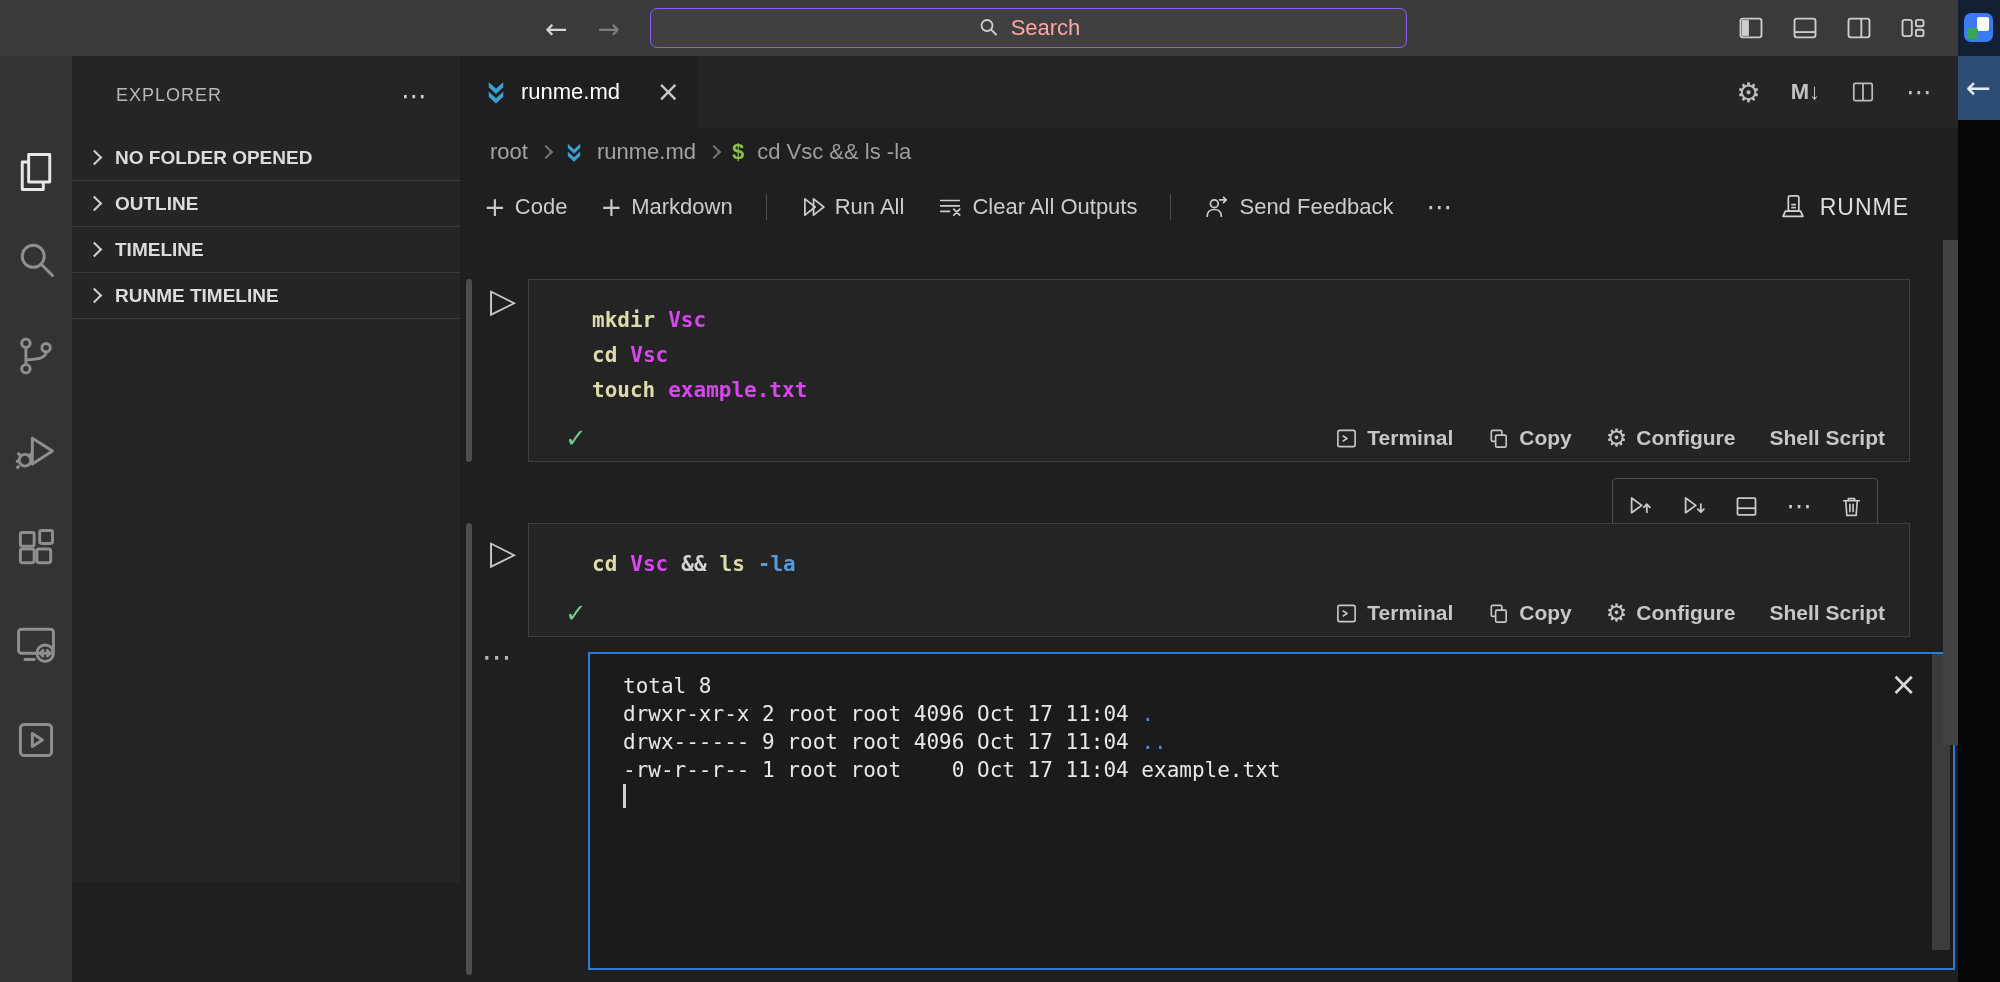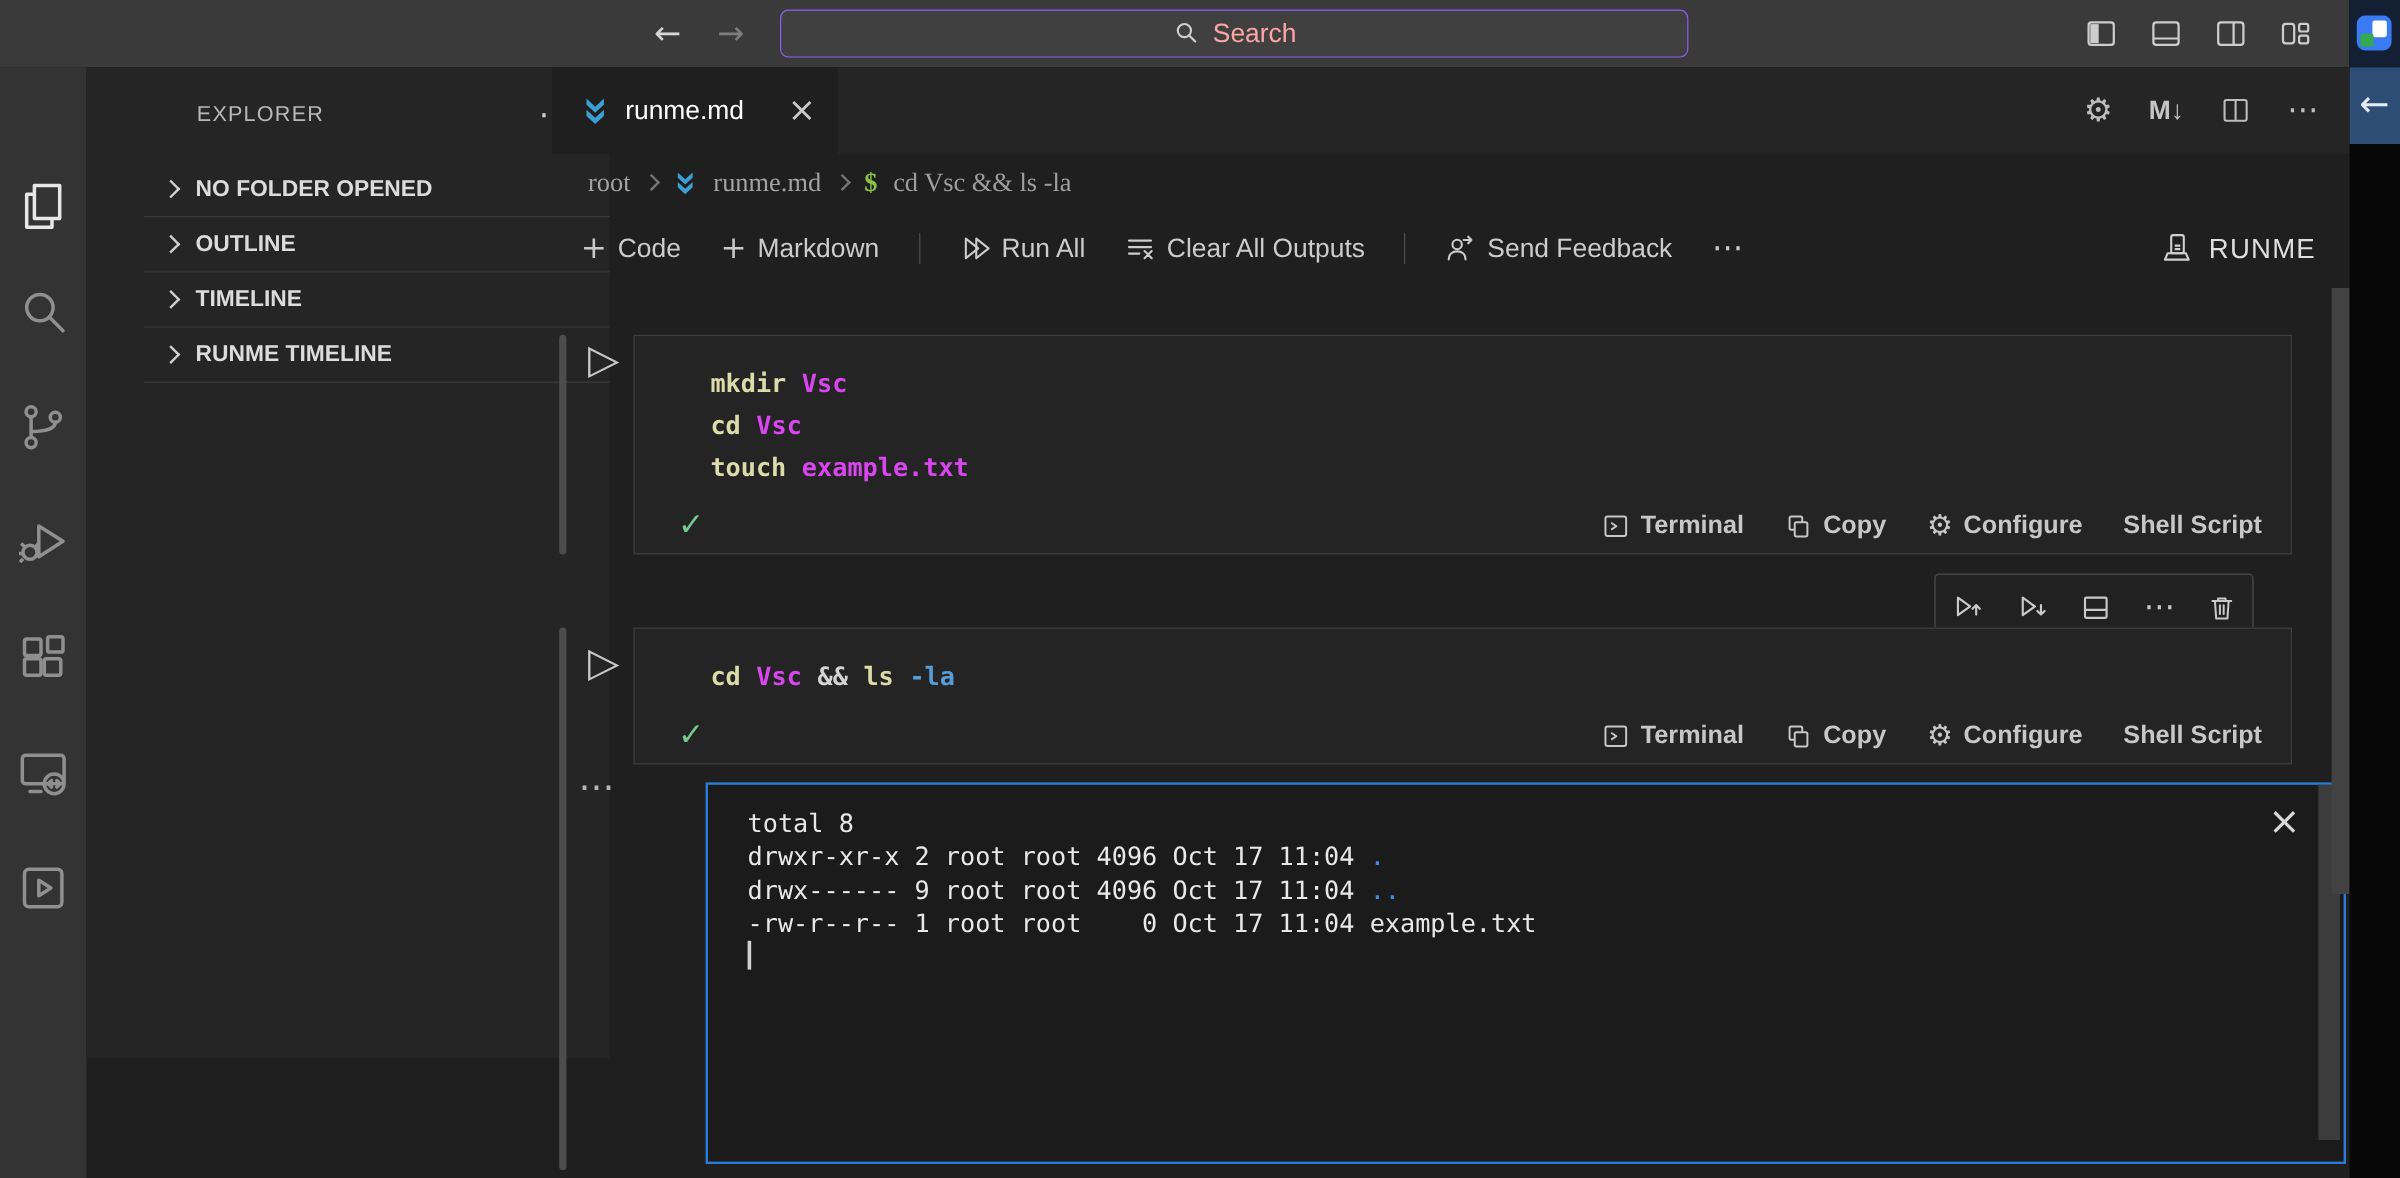--- a/index.html
+++ b/index.html
@@ -24,7 +24,7 @@
   .act-item.active{color:#e7e7e7;}
 
   
-  .sidebar{position:absolute;left:72px;top:56px;width:388px;height:826px;background:#252526;padding-left:48px;}
+  .sidebar{position:absolute;left:72px;top:56px;width:388px;height:826px;background:#252526;}
   .sb-header{height:79px;display:flex;align-items:center;padding:0 32px 0 44px;color:#b8b8b8;font-size:18px;letter-spacing:1px;}
   .sb-more{margin-left:auto;color:#cfcfcf;font-size:26px;}
   .sb-section{height:45px;display:flex;align-items:center;gap:15px;padding-left:17px;color:#dcdcdc;

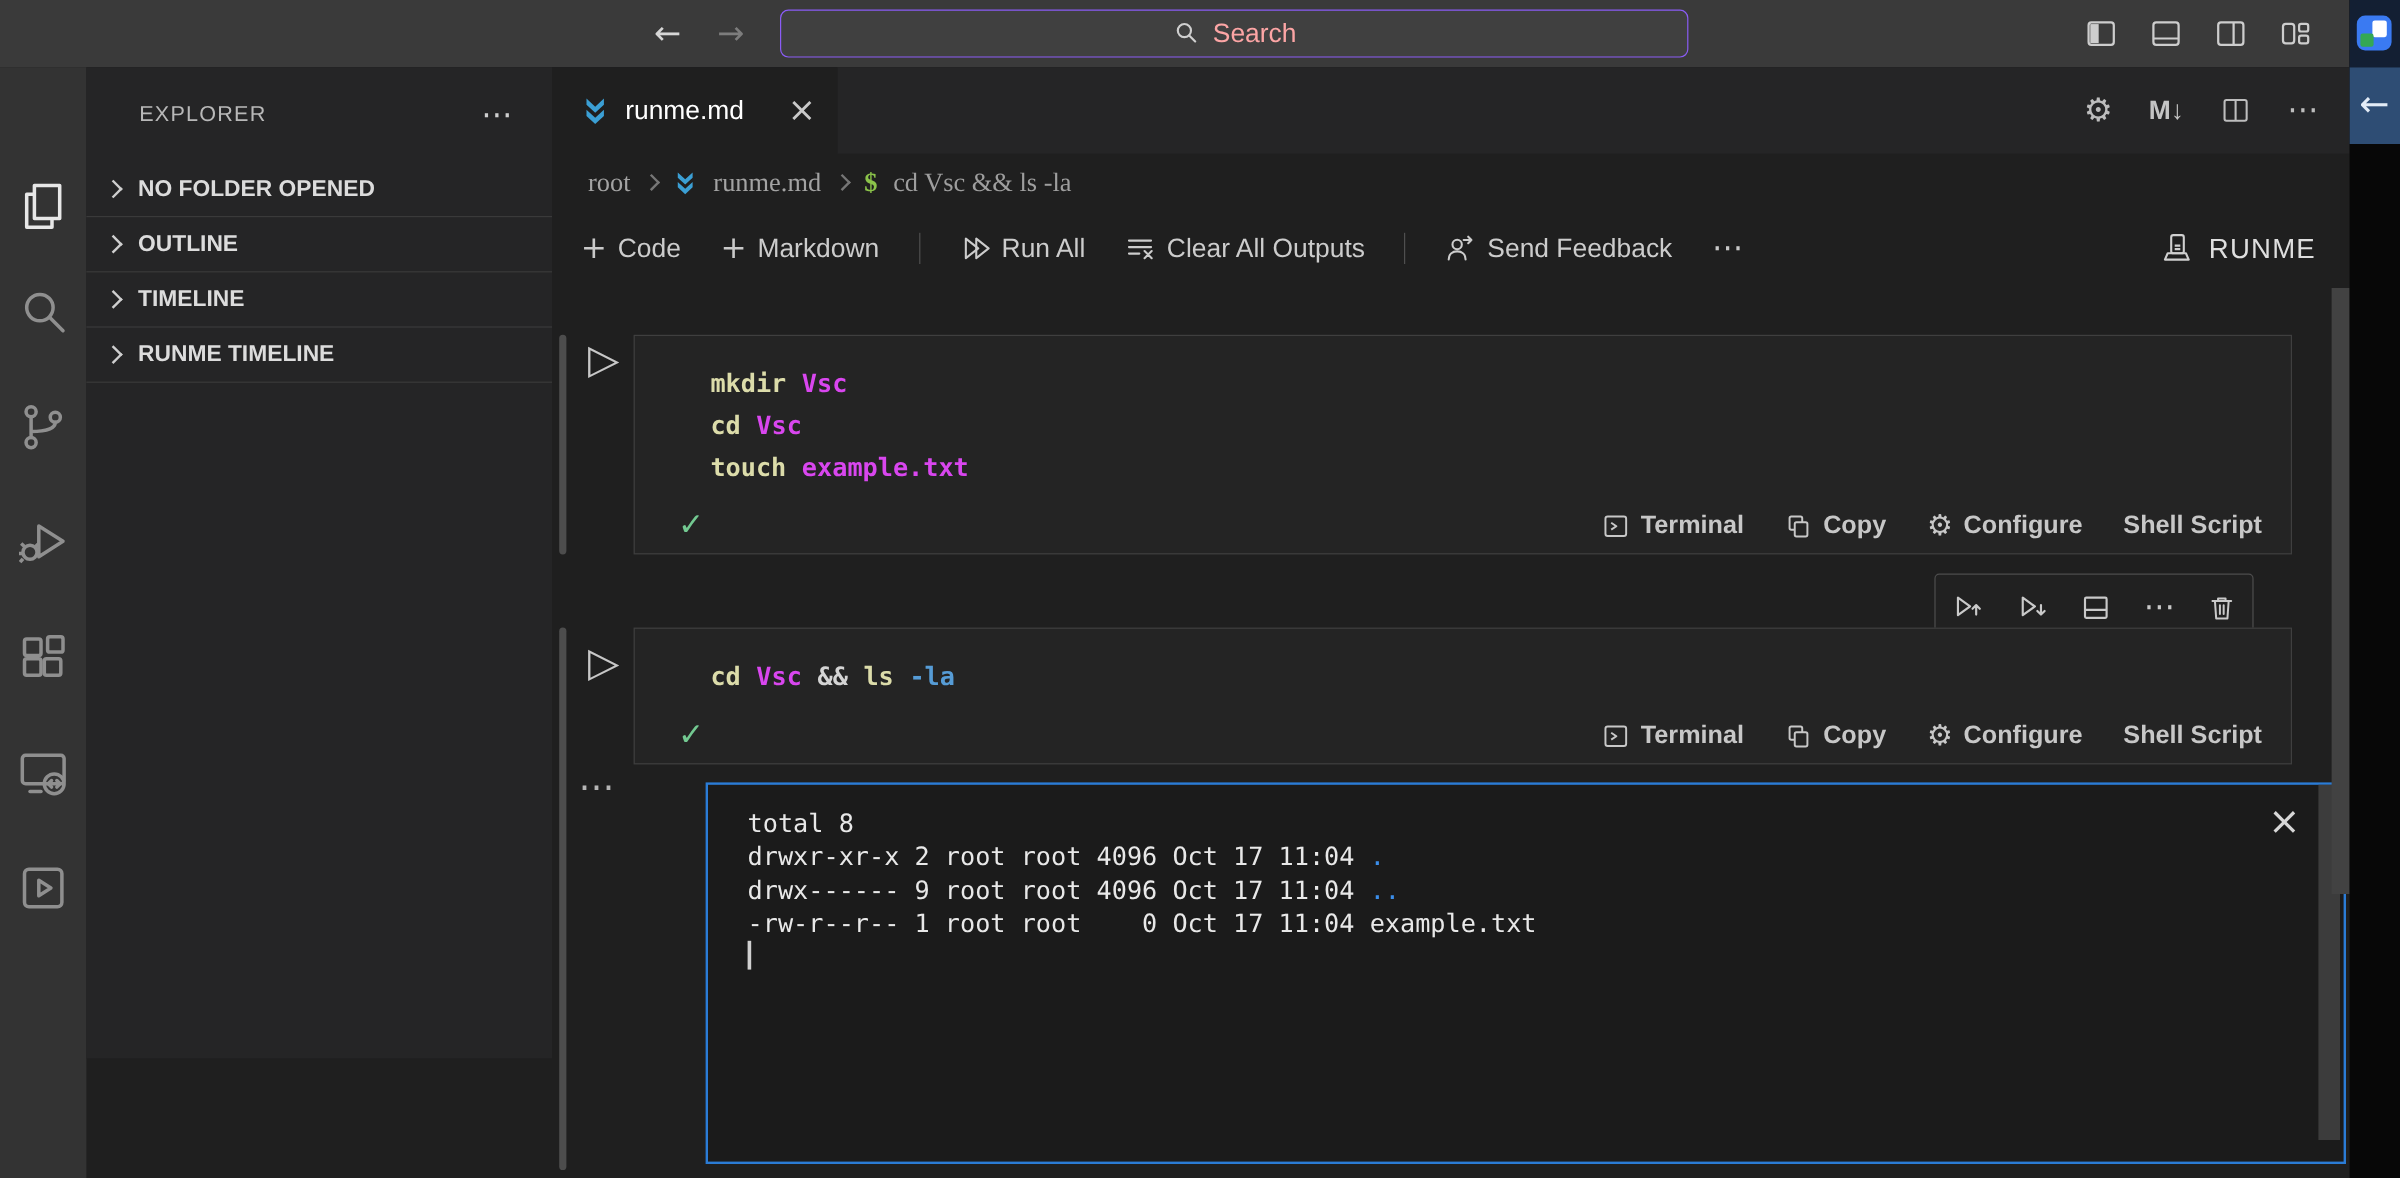--- a/index.html
+++ b/index.html
@@ -42,7 +42,7 @@
 
   
   .breadcrumbs{position:absolute;left:490px;top:128px;height:48px;display:flex;align-items:center;gap:13px;
-               color:#a3a3a3;font-size:22px;font-family:Liberation Serif, serif;}
+               color:#a3a3a3;font-size:22px;}
   .bc-chev{width:8px;height:8px;border-right:2px solid #767676;border-bottom:2px solid #767676;transform:rotate(-45deg);}
   .bc-prompt{font-weight:700;}
   .bc-cmd{color:#9e9e9e;}

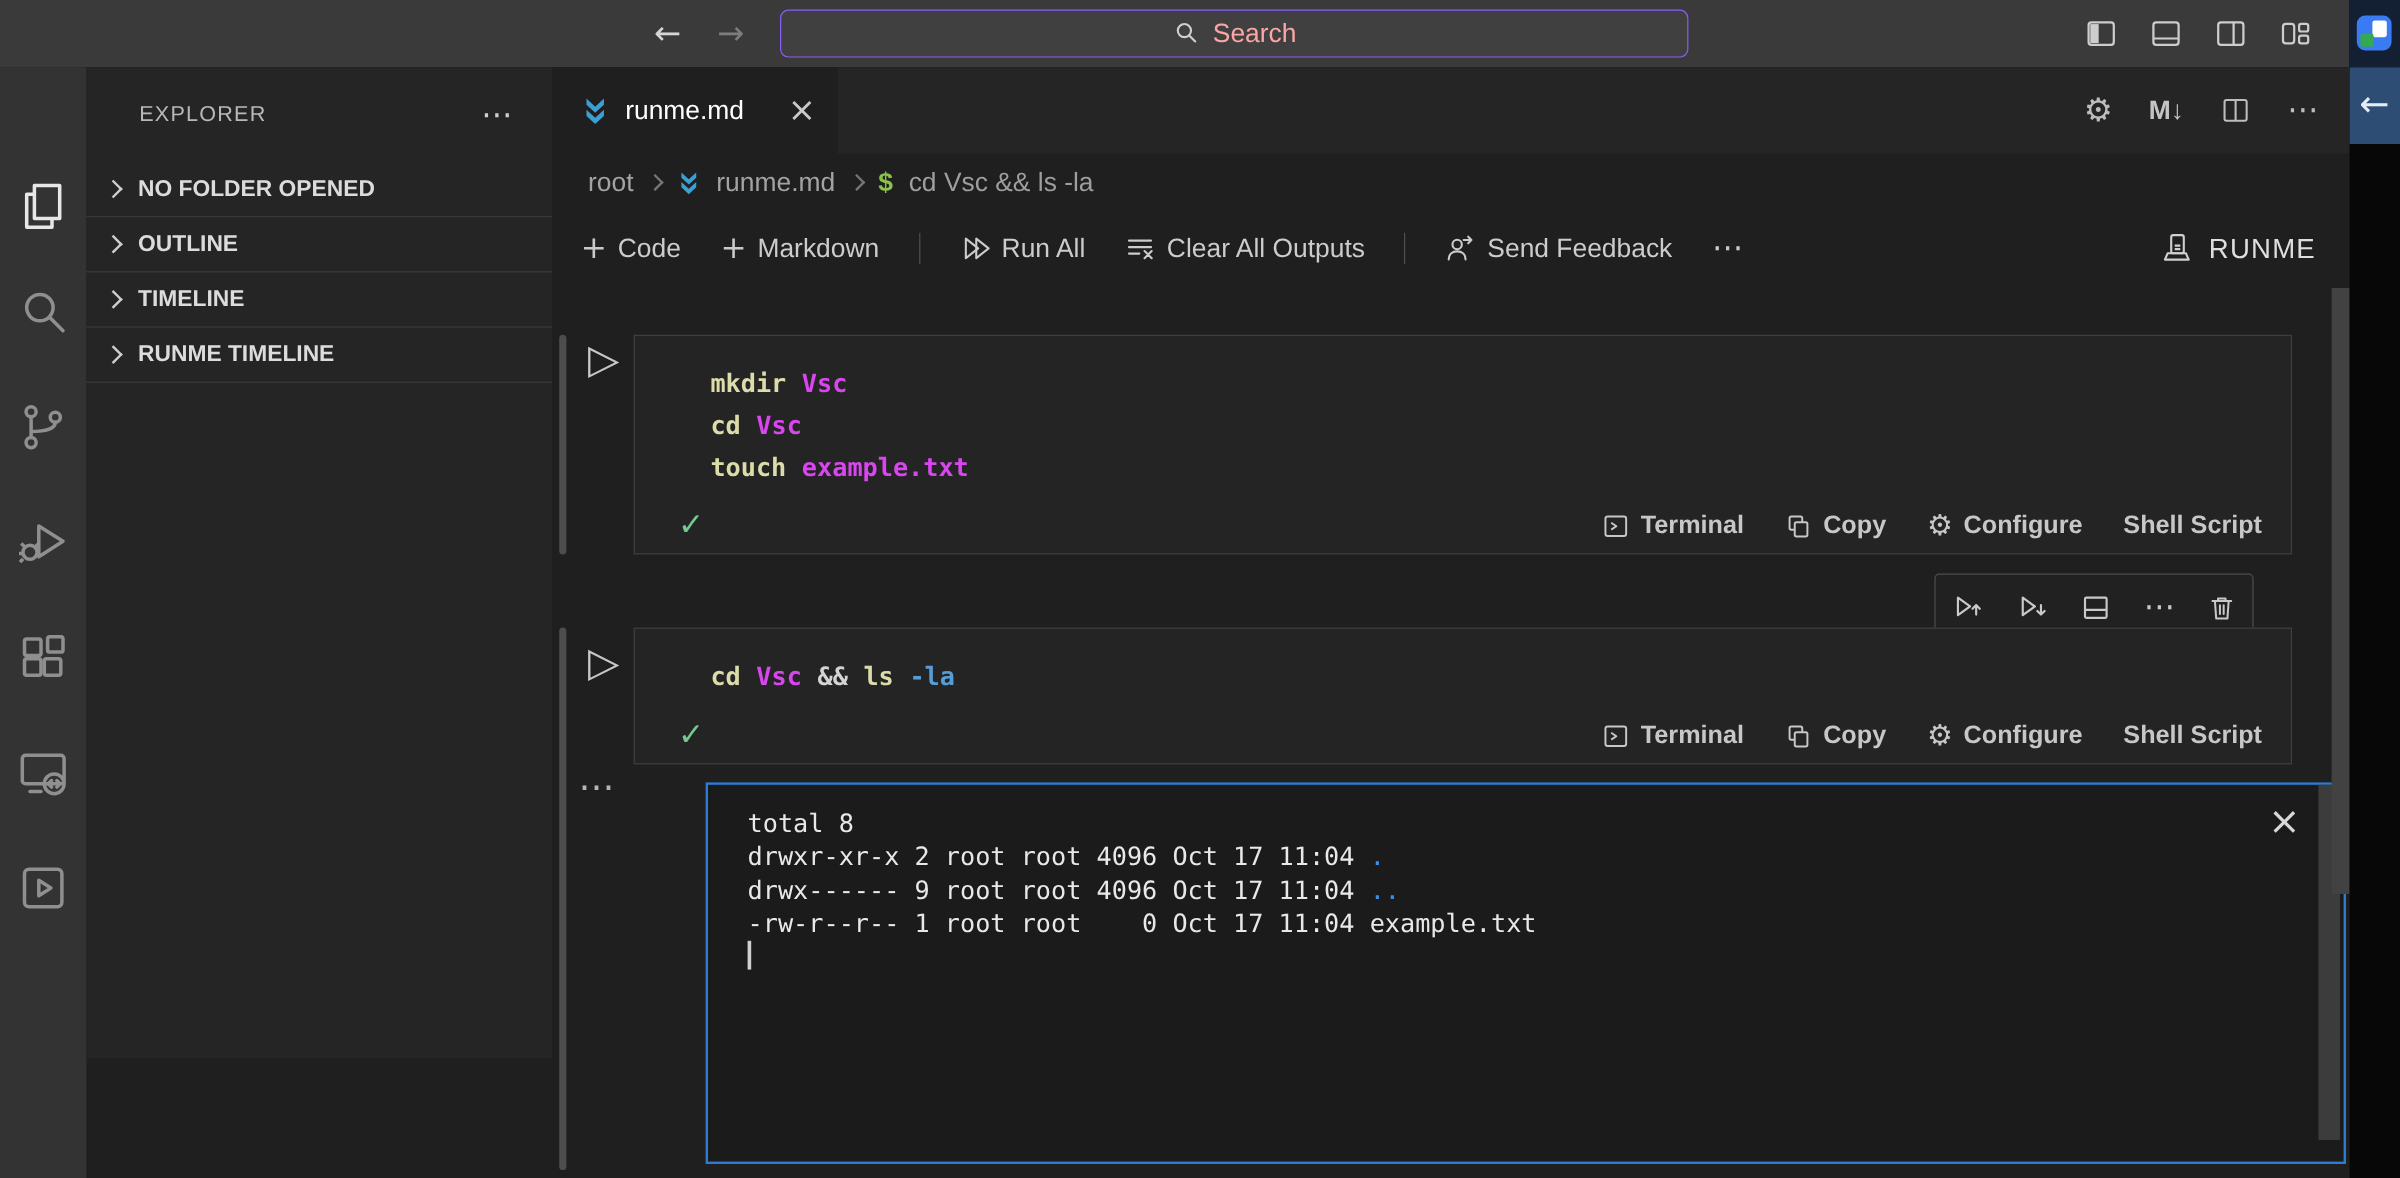--- a/index.html
+++ b/index.html
@@ -54,7 +54,7 @@
   .tb-plus{font-size:26px;font-weight:400;color:#c9c9c9;}
   .tb-sep{width:1px;height:26px;background:#4f4f4f;margin-right:33px;}
   .tb-more{font-size:26px;color:#c9c9c9;margin-right:0;}
-  .brand{margin-left:auto;margin-right:28px;display:flex;align-items:center;gap:13px;font-size:23px;
+  .brand{margin-left:auto;margin-right:49px;display:flex;align-items:center;gap:13px;font-size:23px;
          letter-spacing:1px;color:#dedede;}
 
   

